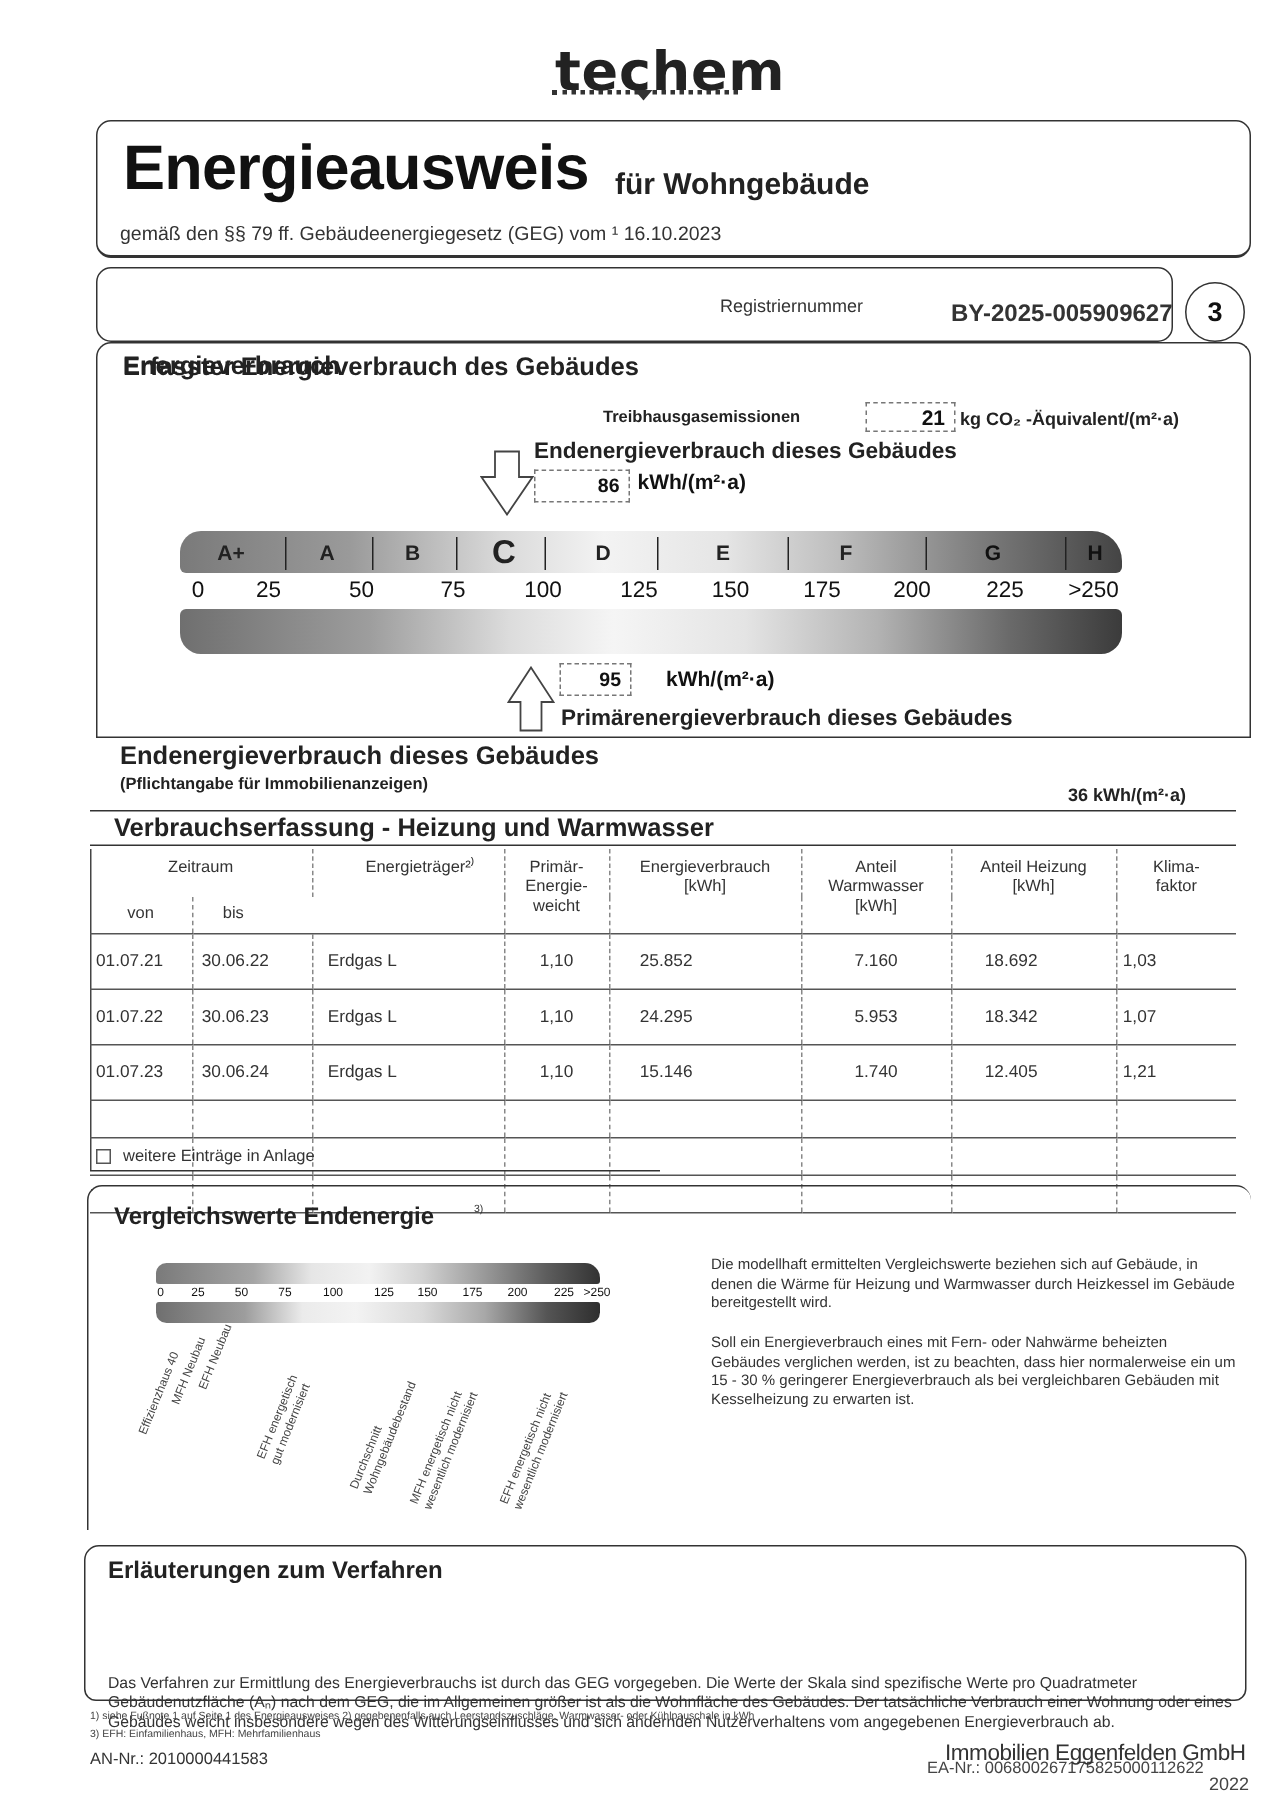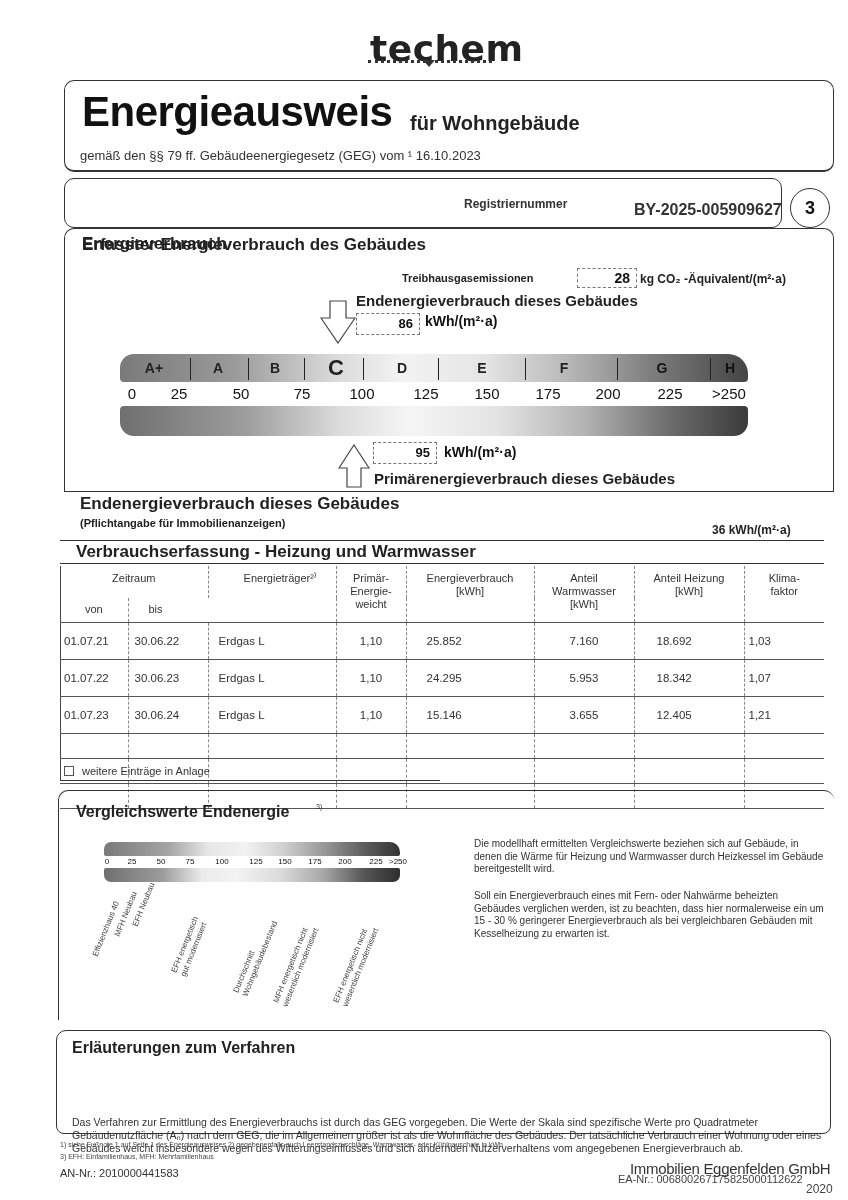--- a/index.html
+++ b/index.html
@@ -22,7 +22,7 @@
   
   .sec-box { left: 64px; top: 178px; width: 718px; height: 50px; }
   .sec-title { left: 82px; top: 191px; font-size: 17px; font-weight: bold; color: #222; margin-top: 44px; }
-  .reg-label { left: 464px; top: 197px; font-size: 12px; font-weight: bold; color: #333; }
+  .reg-label { left: 480px; top: 197px; font-size: 12px; font-weight: normal; color: #333; }
   .reg-value { left: 634px; top: 201px; font-size: 16px; font-weight: bold; color: #333; }
   .page-circle { left: 790px; top: 188px; width: 40px; height: 40px; border: 1.5px solid #333; border-radius: 50%; font-size: 18px; font-weight: bold; text-align: center; line-height: 38px; }
 

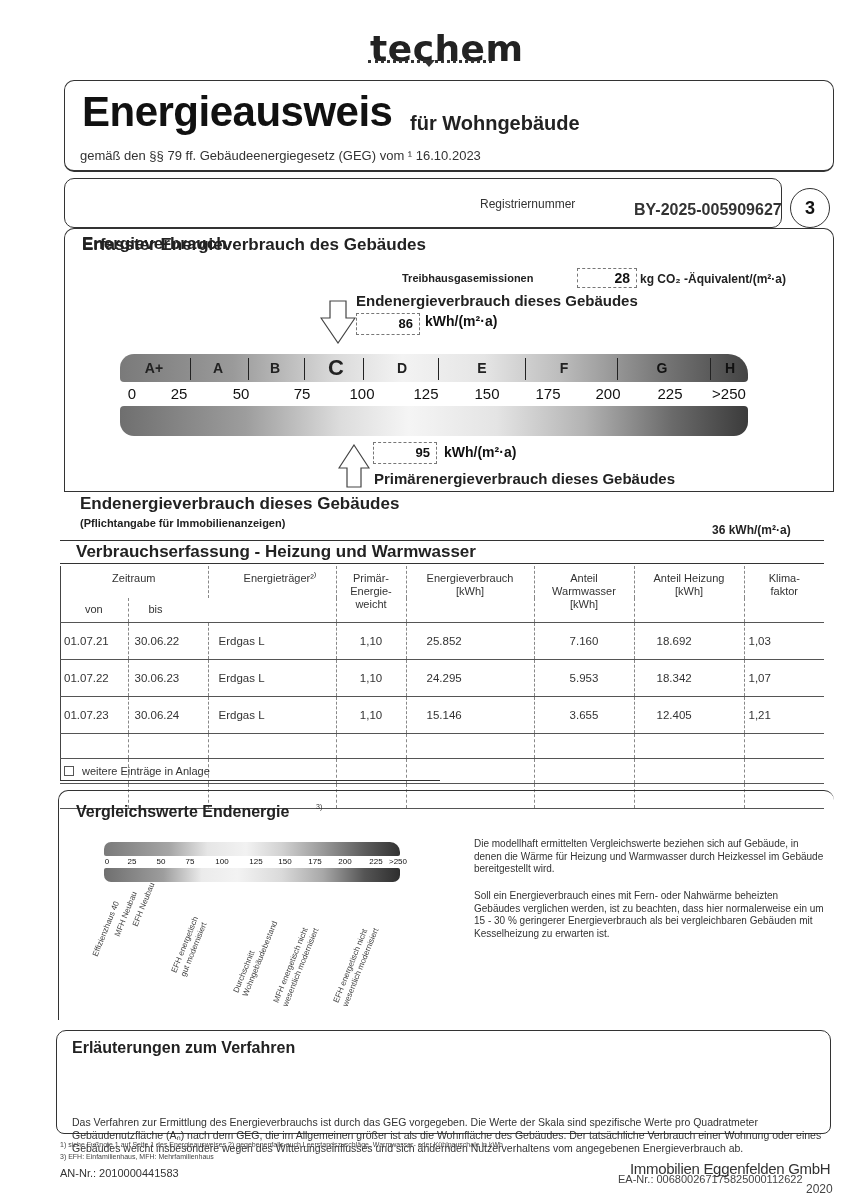--- a/index.html
+++ b/index.html
@@ -123,7 +123,7 @@
 <div class="abs ev-title">Energieverbrauch</div>
 
 <div class="abs thg-label">Treibhausgasemissionen</div>
-<div class="abs valbox thg-val">28</div>
+<div class="abs valbox thg-val">21</div>
 <div class="abs thg-unit">kg CO₂ -Äquivalent/(m²·a)</div>
 
 <svg class="abs arrow-down" viewBox="0 0 36 44">

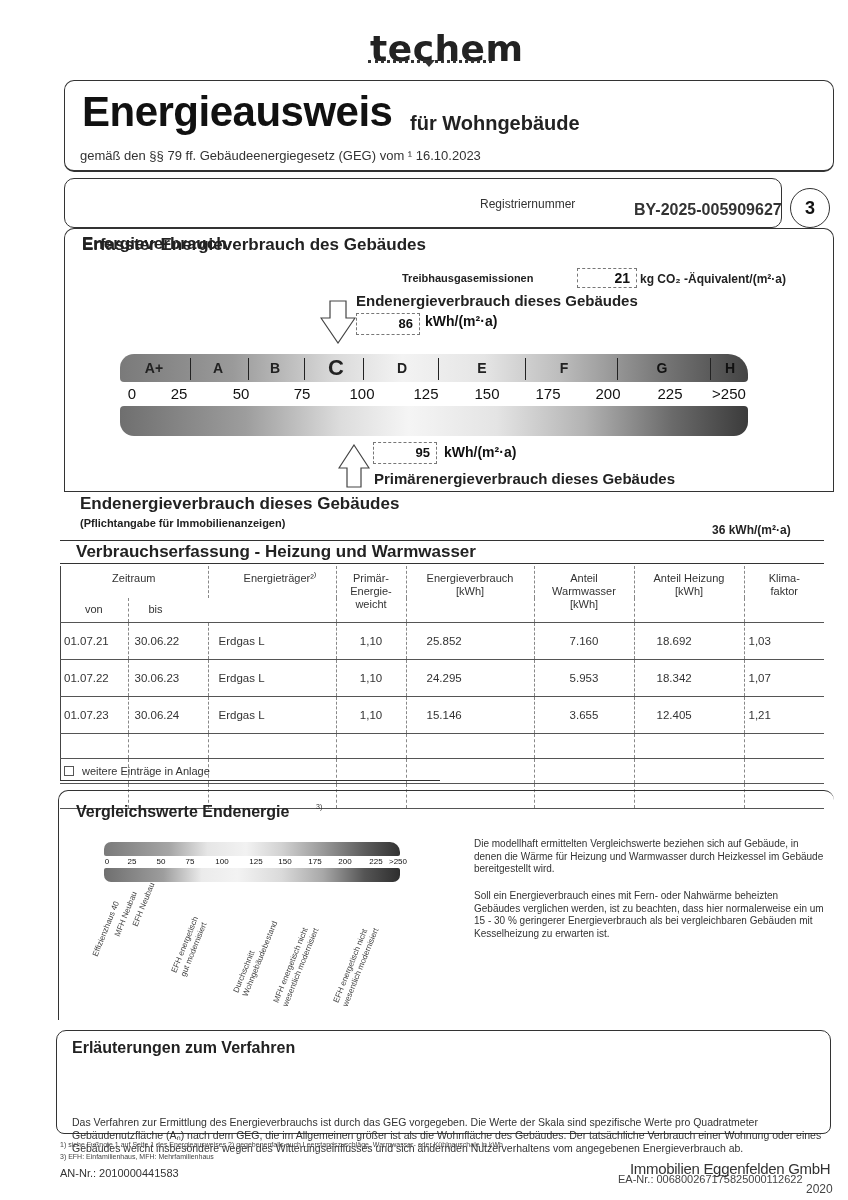--- a/index.html
+++ b/index.html
@@ -50,7 +50,7 @@
   .tick { position: absolute; top: 385px; font-size: 15px; color: #111; transform: translateX(-50%); }
 
   .arrow-up { left: 338px; top: 444px; width: 32px; height: 44px; }
-  .prim-val { left: 373px; top: 442px; width: 64px; height: 22px; font-size: 13px; line-height: 20px; }
+  .prim-val { left: 373px; top: 442px; width: 48px; height: 22px; font-size: 13px; line-height: 20px; }
   .prim-unit { left: 444px; top: 444px; font-size: 14px; font-weight: bold; }
   .prim-head { left: 374px; top: 470px; font-size: 15px; font-weight: bold; color: #222; }
 

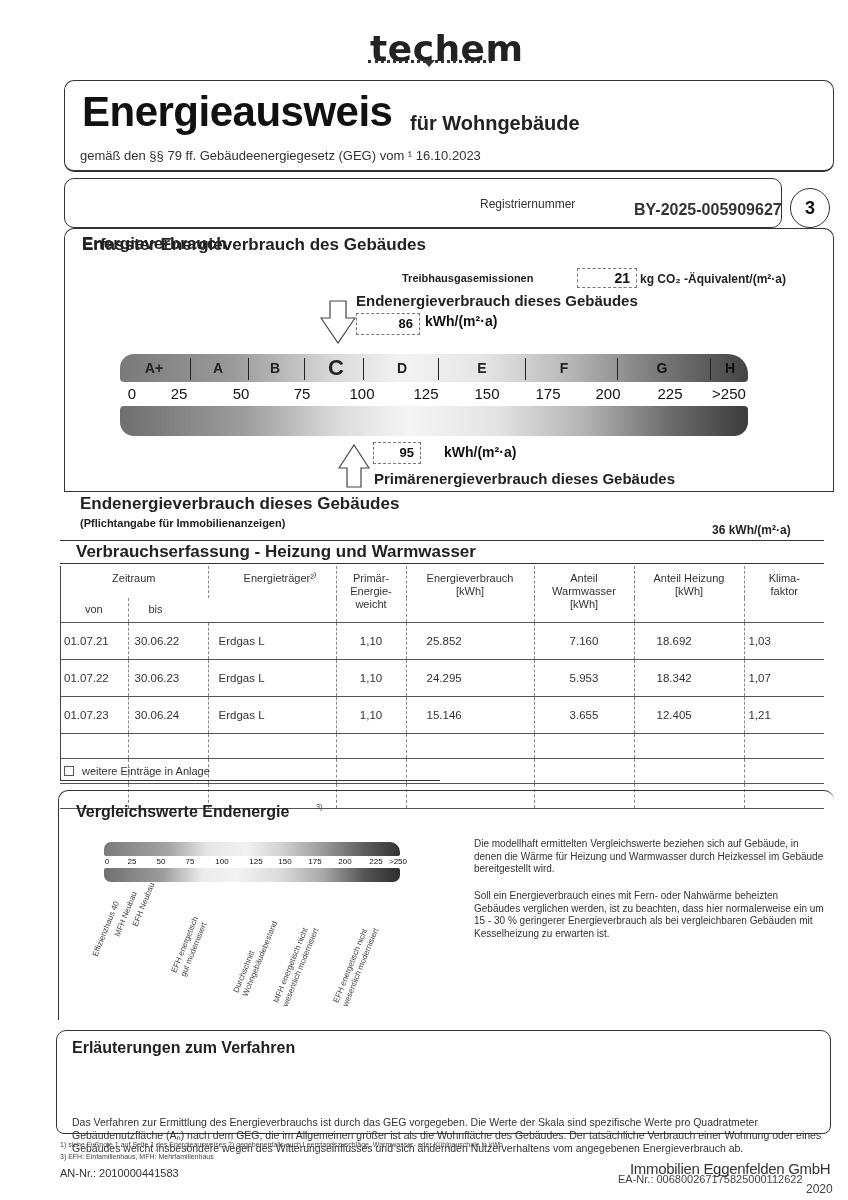--- a/index.html
+++ b/index.html
@@ -241,7 +241,7 @@
     <td style="padding-left:10px;">Erdgas L</td>
     <td class="c">1,10</td>
     <td style="padding-left:20px;">15.146</td>
-    <td class="c">3.655</td>
+    <td class="c">1.740</td>
     <td style="padding-left:22px;">12.405</td>
     <td class="r">1,21</td>
   </tr>

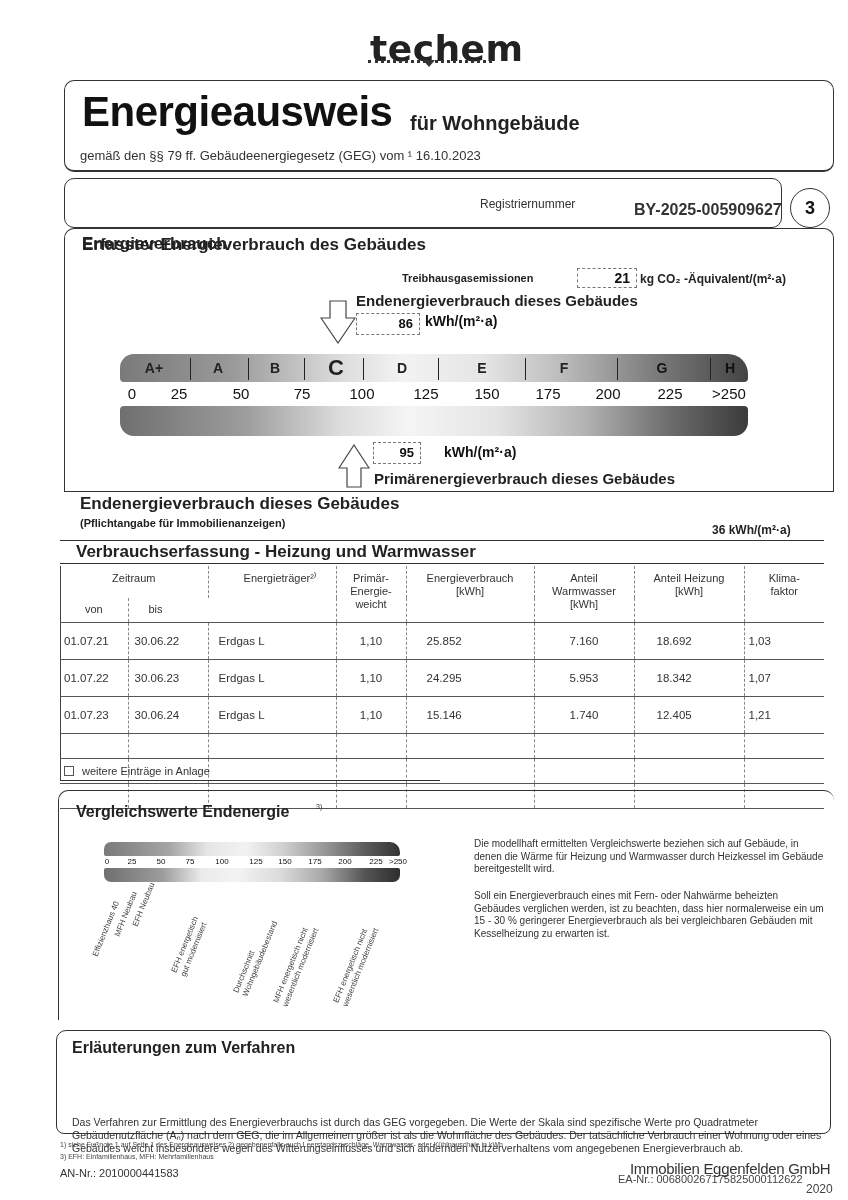--- a/index.html
+++ b/index.html
@@ -324,6 +324,6 @@
 <div class="abs an">AN-Nr.: 2010000441583</div>
 <div class="abs wm-ea">EA-Nr.: 006800267175825000112622</div>
 <div class="abs wm-company">Immobilien Eggenfelden GmbH</div>
-<div class="abs wm-year">2020</div>
+<div class="abs wm-year">2022</div>
 
 </body></html>

